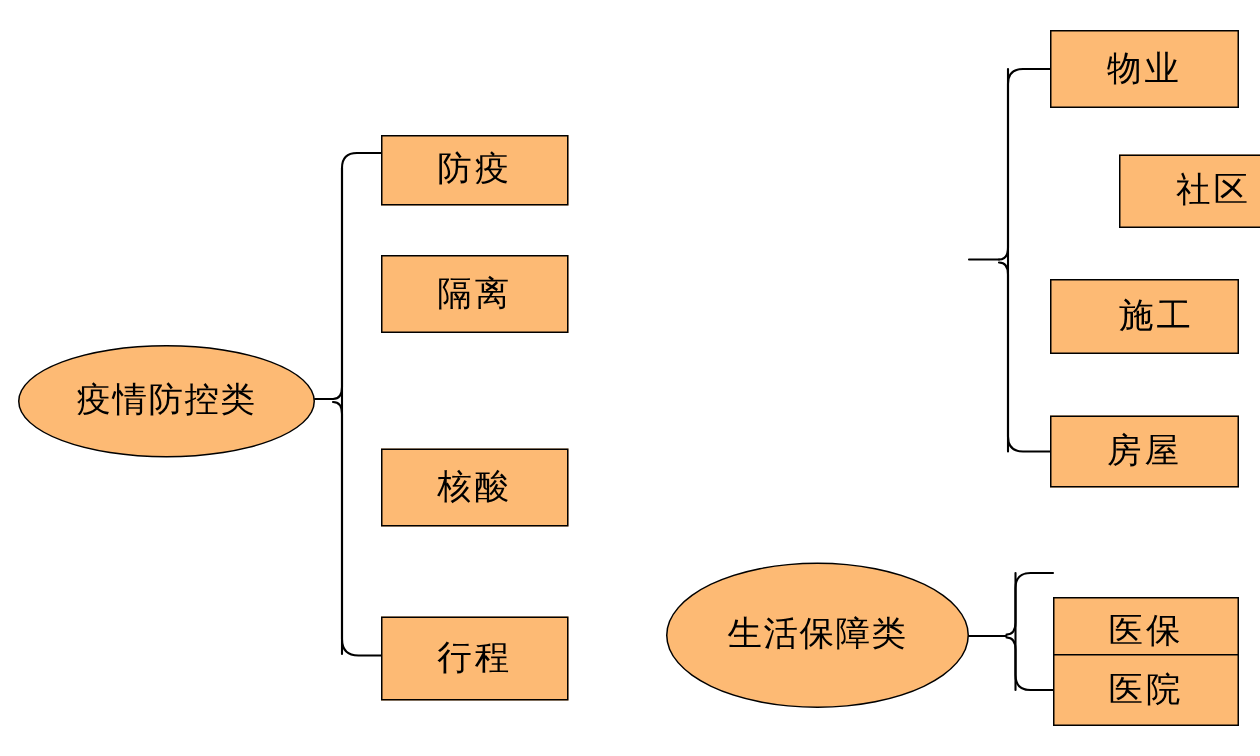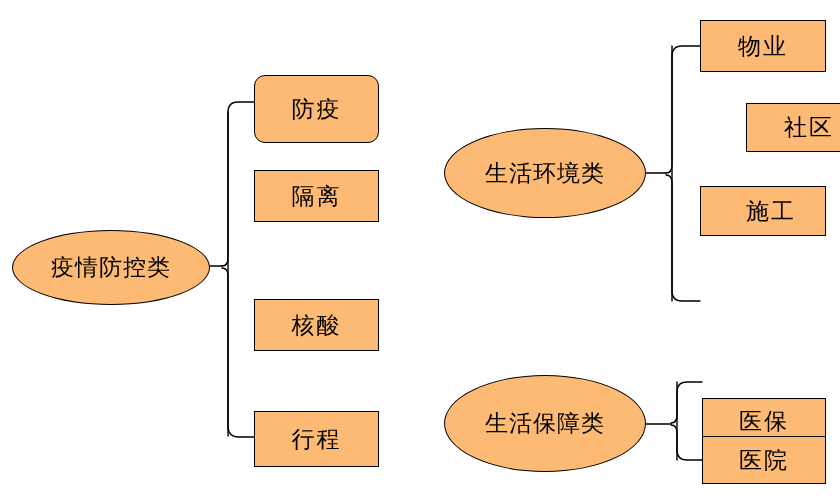--- a/index.html
+++ b/index.html
@@ -83,7 +83,7 @@
     <span class="node-label">疫情防控类</span>
   </div>
 
-  <div class="node node-box" style="left:254px; top:75px; width:125px; height:68px;border-radius:11px;">
+  <div class="node node-box" style="left:254px; top:90px; width:125px; height:47px;">
     <span class="node-label">防疫</span>
   </div>
   <div class="node node-box" style="left:254px; top:170px; width:125px; height:52px;">

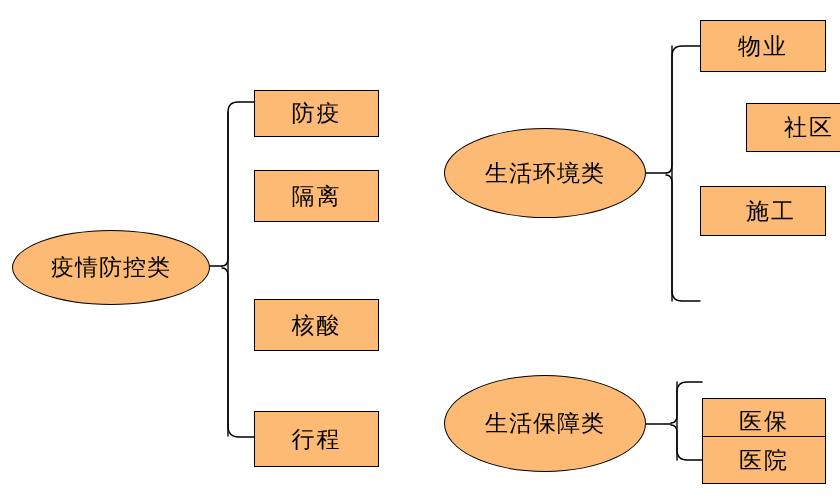--- a/index.html
+++ b/index.html
@@ -96,9 +96,6 @@
     <span class="node-label">行程</span>
   </div>
 
-  <div class="node node-ellipse" style="left:444px; top:128px; width:202px; height:90px;">
-    <span class="node-label">生活环境类</span>
-  </div>
 
   <div class="node node-box" style="left:700px; top:20px; width:126px; height:52px;">
     <span class="node-label">物业</span>

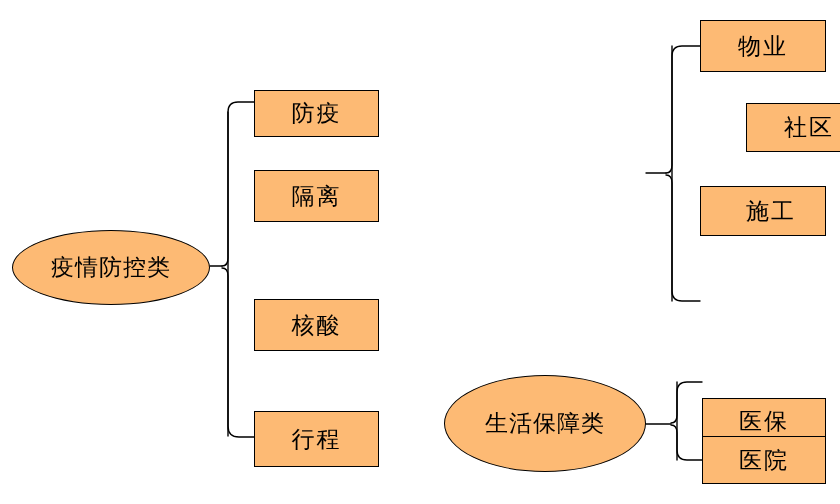--- a/index.html
+++ b/index.html
@@ -106,6 +106,9 @@
   <div class="node node-box" style="left:700px; top:186px; width:126px; height:50px;padding-left:16px;">
     <span class="node-label">施工</span>
   </div>
+  <div class="node node-box" style="left:700px; top:277px; width:126px; height:48px;">
+    <span class="node-label">房屋</span>
+  </div>
 
   <div class="node node-ellipse" style="left:444px; top:375px; width:202px; height:97px;">
     <span class="node-label">生活保障类</span>

